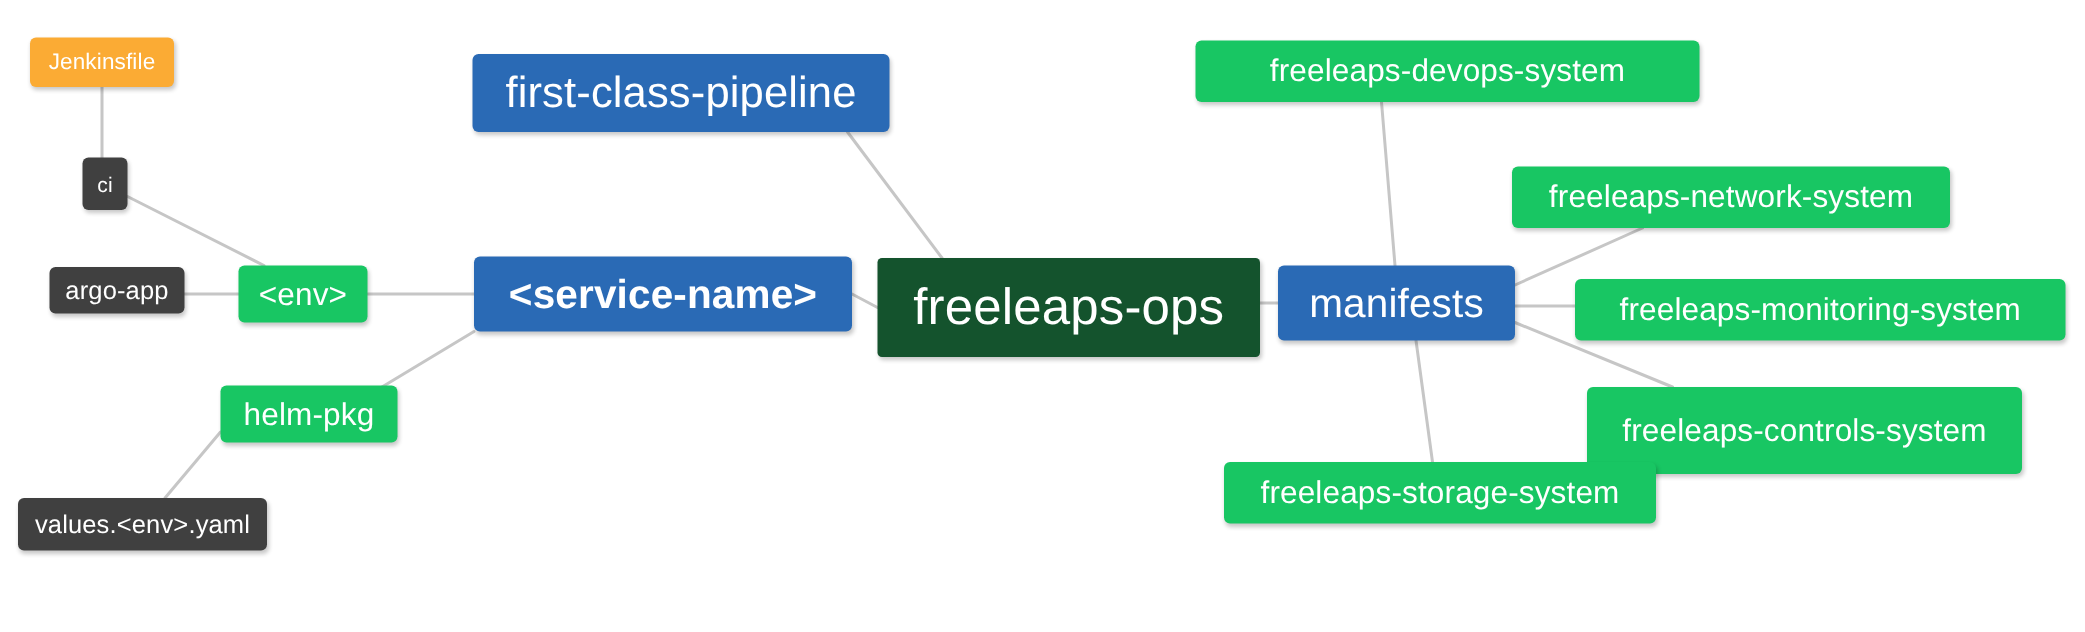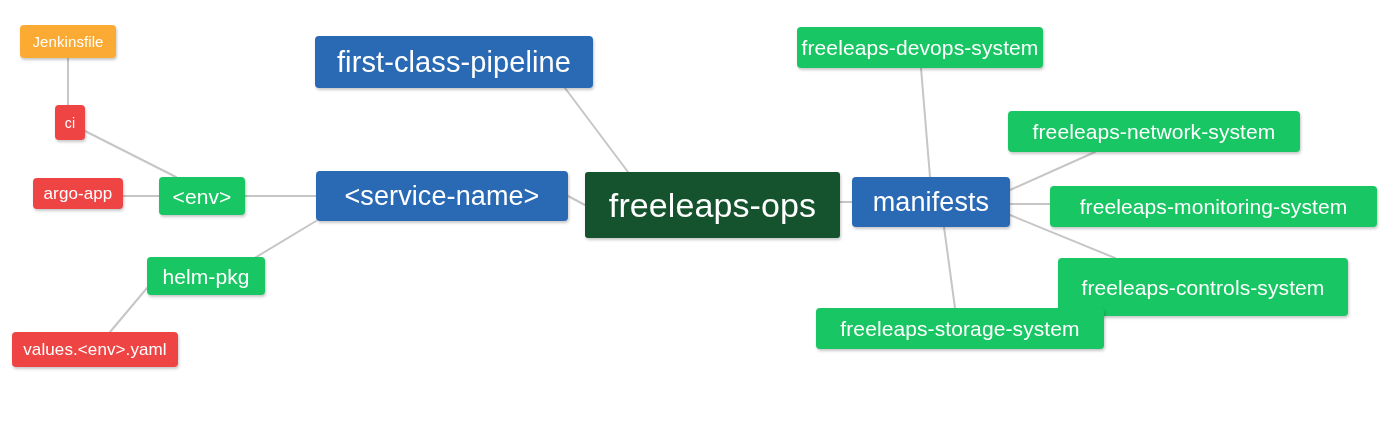--- a/index.html
+++ b/index.html
@@ -78,7 +78,7 @@
       <div class="node red" style="left: 55px; top: 105px; width: 30px; height: 35px; font-size: 14px;">ci</div>
       <div class="node red" style="left: 33px; top: 178px; width: 90px; height: 31px; font-size: 17px;">argo-app</div>
       <div class="node red" style="left: 12px; top: 332px; width: 166px; height: 35px; font-size: 17px; text-align: right;">values.&lt;env&gt;.yaml</div>
-      <div class="node green" style="left: 797px; top: 27px; width: 246px; height: 41px; font-size: 21px;">freeleaps-devops-system</div>
+      <div class="node green" style="left: 797px; top: 27px; width: 336px; height: 41px; font-size: 21px;">freeleaps-devops-system</div>
       <div class="node green" style="left: 1008px; top: 111px; width: 292px; height: 41px; font-size: 21px;">freeleaps-network-system</div>
       <div class="node green" style="left: 1050px; top: 186px; width: 327px; height: 41px; font-size: 21px;">freeleaps-monitoring-system</div>
       <div class="node green" style="left: 1058px; top: 258px; width: 290px; height: 58px; font-size: 21px;">freeleaps-controls-system</div>

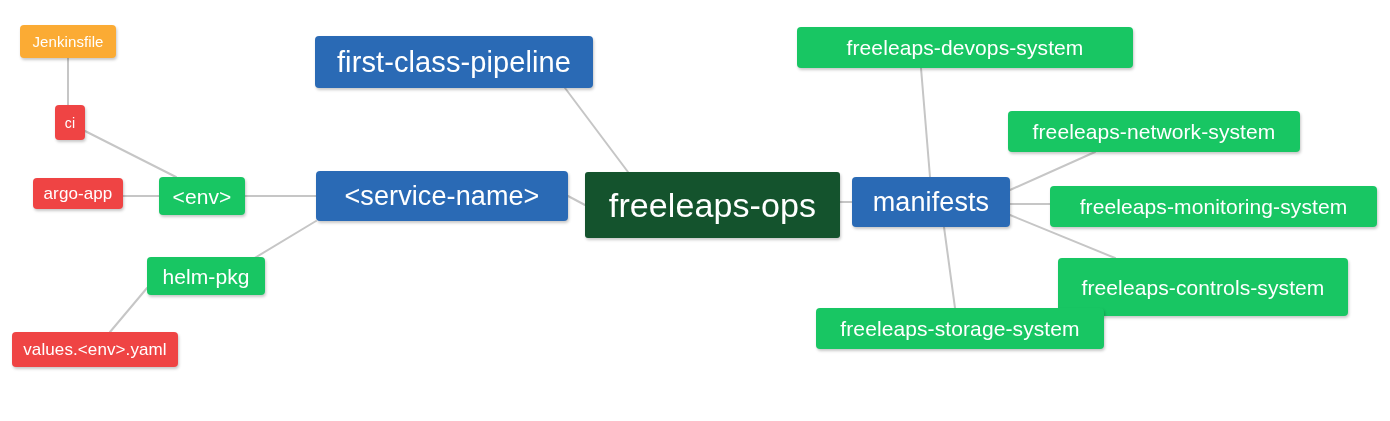--- a/index.html
+++ b/index.html
@@ -45,7 +45,7 @@
   .node.blue   { background: #2a6ab5; }
   .node.green  { background: #18c663; }
   .node.orange { background: #fbab34; }
-  .node.red    { background: #ef4444; }
+  .node.red    { background: #404040; }
 </style>
 </head>
 <body>

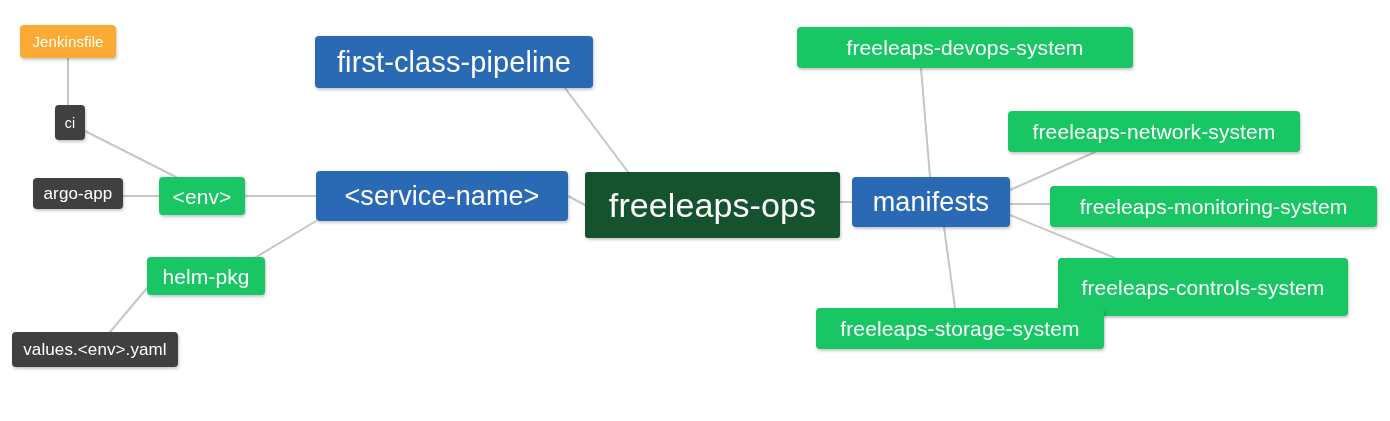--- a/index.html
+++ b/index.html
@@ -69,7 +69,7 @@
     </svg>
   <div id="node-layer">
       <div class="node root" style="left: 585px; top: 172px; width: 255px; height: 66px; font-size: 34px;">freeleaps-ops</div>
-      <div class="node blue" style="left: 316px; top: 171px; width: 252px; height: 50px; font-size: 27px;">&lt;service-name&gt;</div>
+      <div class="node blue" style="left: 316px; top: 171px; width: 252px; height: 50px; font-size: 27px; font-weight: bold;">&lt;service-name&gt;</div>
       <div class="node blue" style="left: 315px; top: 36px; width: 278px; height: 52px; font-size: 29px;">first-class-pipeline</div>
       <div class="node blue" style="left: 852px; top: 177px; width: 158px; height: 50px; font-size: 27px;">manifests</div>
       <div class="node green" style="left: 159px; top: 177px; width: 86px; height: 38px; font-size: 21px;">&lt;env&gt;</div>

